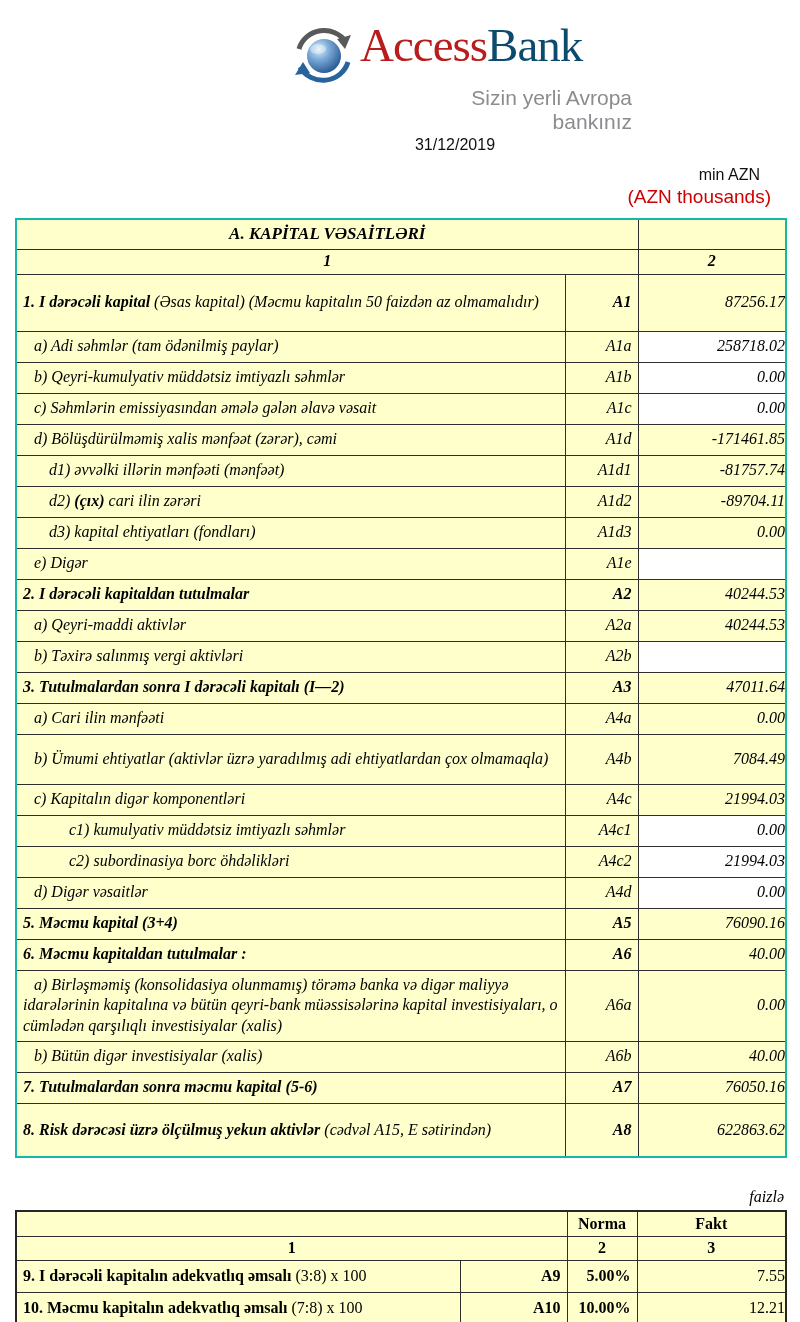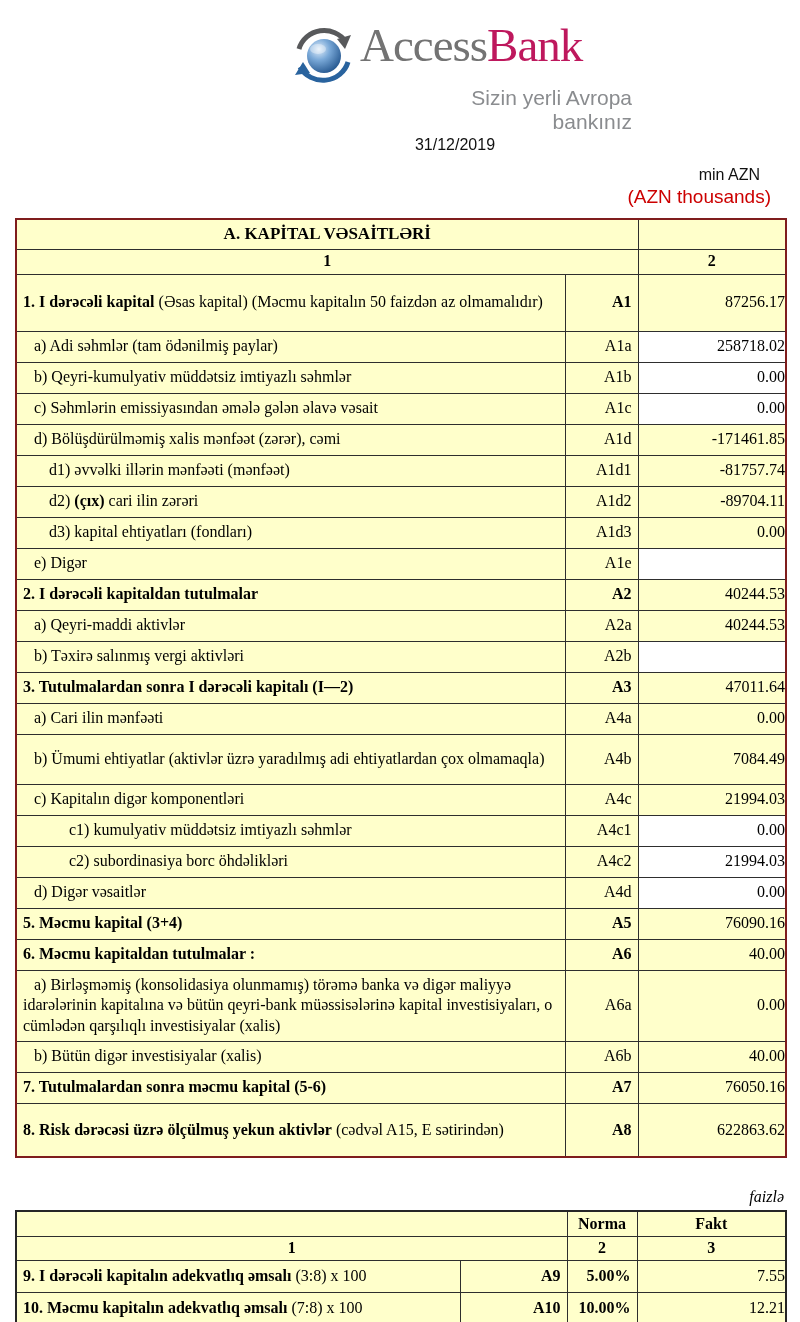--- a/index.html
+++ b/index.html
@@ -10,7 +10,7 @@
   .logo-icon{position:absolute;left:291px;top:25px;}
   .brand{position:absolute;left:360px;top:22px;font-family:"Liberation Serif",serif;
          font-size:47px;line-height:1;letter-spacing:-1px;}
-  .brand .access{color:#737373;}
+  .brand .access{color:#b91c1c;}
   .brand .bank{color:#be185d;}
   .tagline{position:absolute;left:388px;top:86px;width:244px;text-align:right;
            font-family:"Liberation Sans",sans-serif;font-size:21px;color:#8a8c8f;}

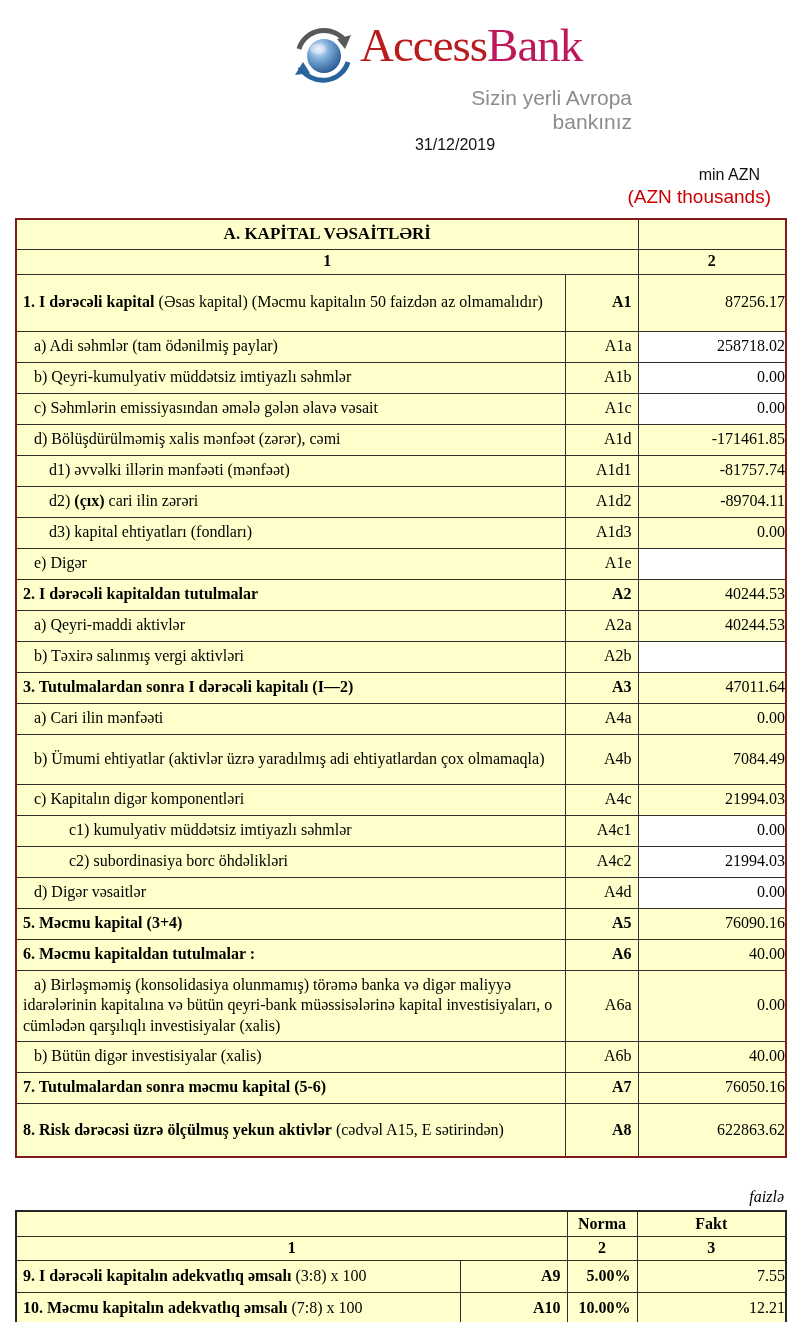--- a/index.html
+++ b/index.html
@@ -11,7 +11,7 @@
   .brand{position:absolute;left:360px;top:22px;font-family:"Liberation Serif",serif;
          font-size:47px;line-height:1;letter-spacing:-1px;}
   .brand .access{color:#b91c1c;}
-  .brand .bank{color:#be185d;}
+  .brand .bank{color:#0c4a6e;}
   .tagline{position:absolute;left:388px;top:86px;width:244px;text-align:right;
            font-family:"Liberation Sans",sans-serif;font-size:21px;color:#8a8c8f;}
   .date{position:absolute;top:136px;left:0;right:0;text-align:center;padding-left:110px;

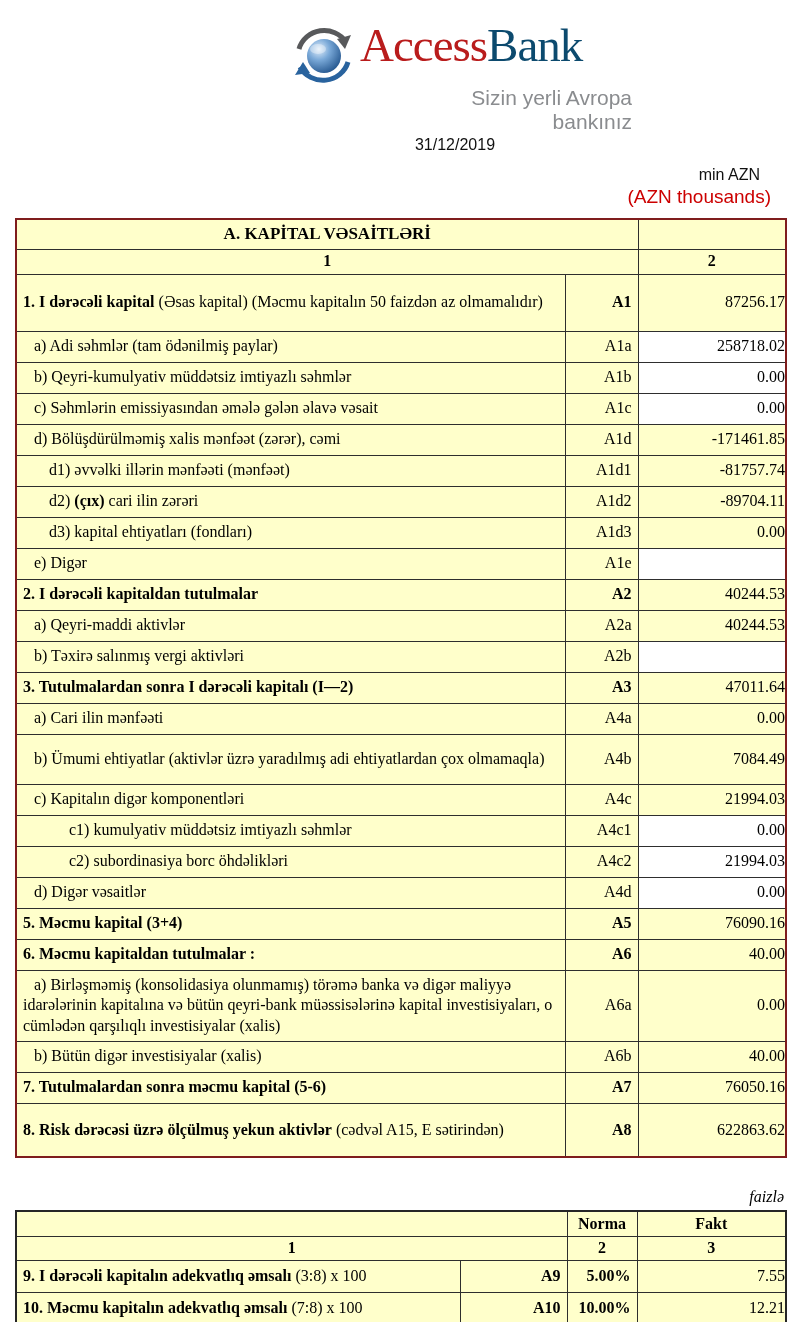--- a/index.html
+++ b/index.html
@@ -24,7 +24,7 @@
   
   table{border-collapse:collapse;table-layout:fixed;width:770px;background:#ffffcb;
         font-size:16px;}
-  .capital-table{position:absolute;left:15px;top:218px;border:2px solid #7f1d1d;}
+  .capital-table{position:absolute;left:15px;top:218px;border:2px solid #14b8a6;font-style:italic;}
   .ratio-table{position:absolute;left:15px;top:1210px;border:2px solid #262626;}
   td{border:1px solid #2e2e2e;padding:1px 6px;vertical-align:middle;line-height:1.28;
      overflow:hidden;}

